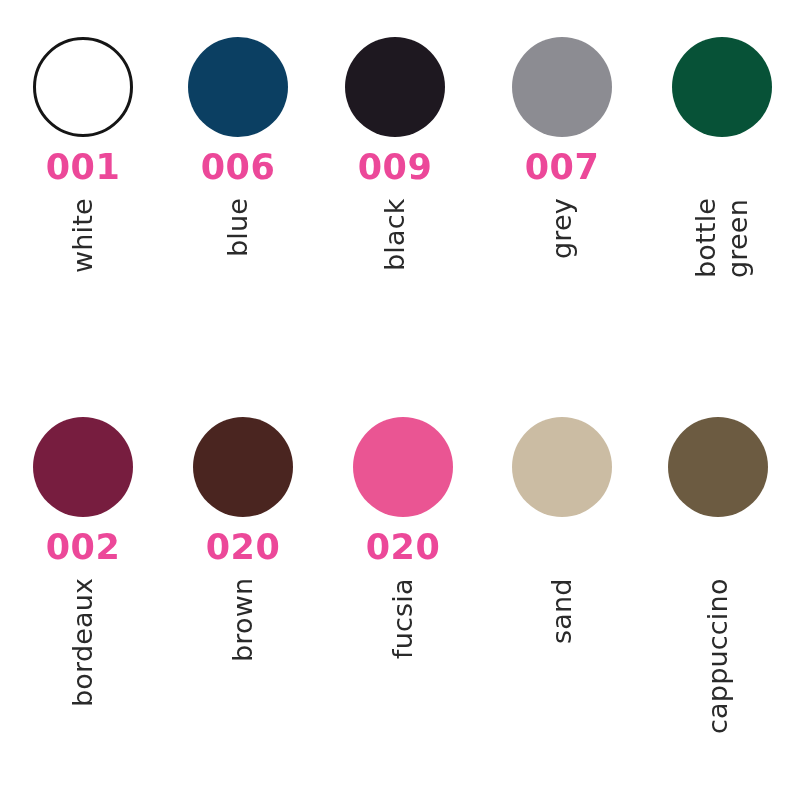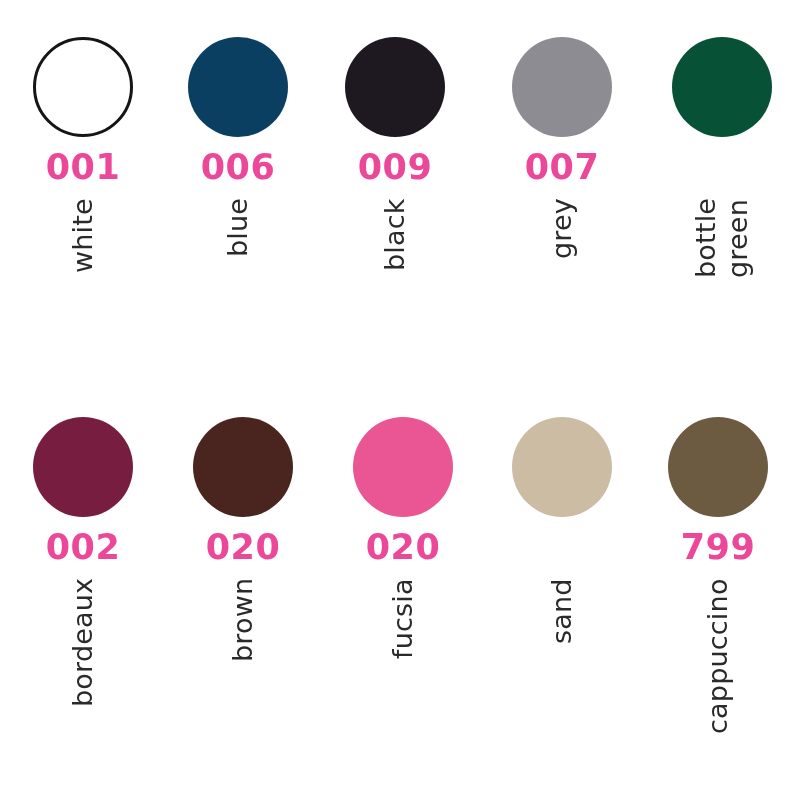--- a/index.html
+++ b/index.html
@@ -165,7 +165,6 @@
     </div>
     <div class="swatch-cell" style="left: 643px;">
       <div class="swatch-disc" style="background: rgb(108, 91, 65);"></div>
-      <div class="swatch-code">799</div>
       <div class="swatch-name-wrap">
         <div class="swatch-name" style="transform: translate(-15px, 156px) rotate(-90deg);">cappuccino</div>
       </div>

